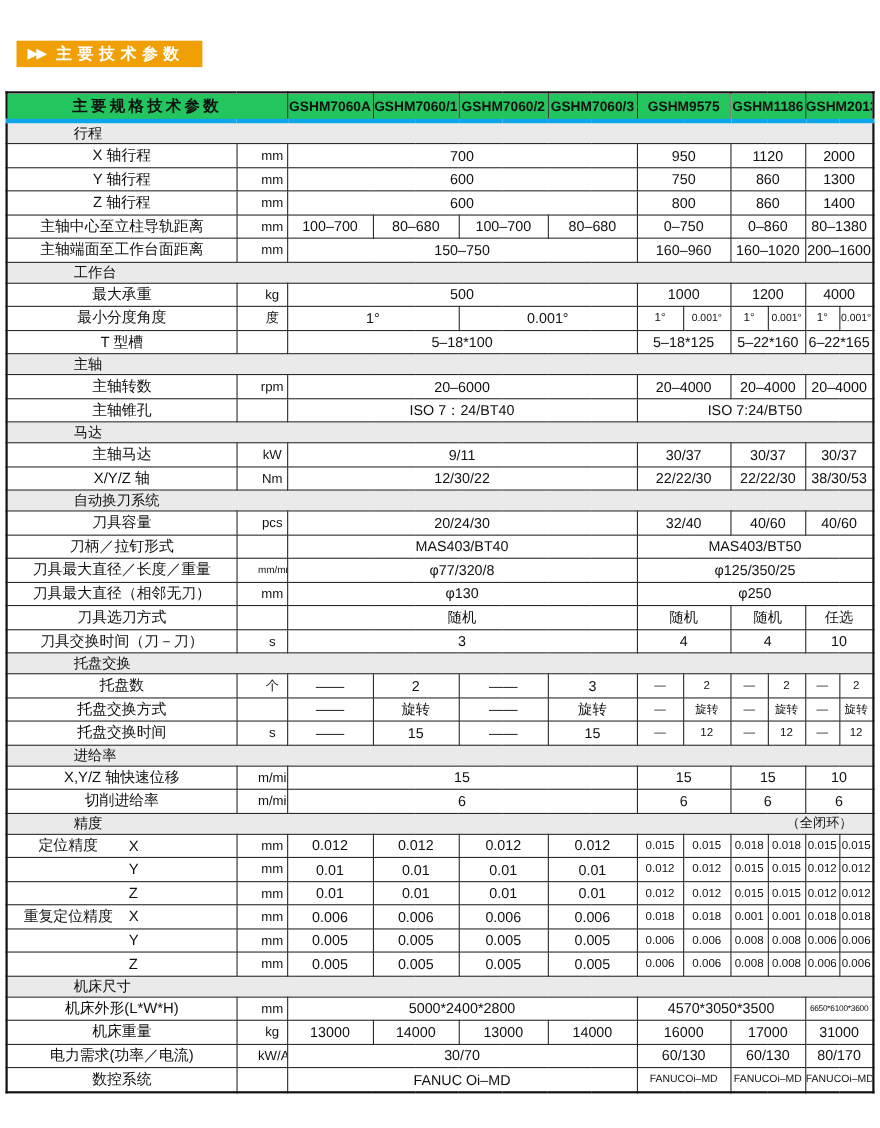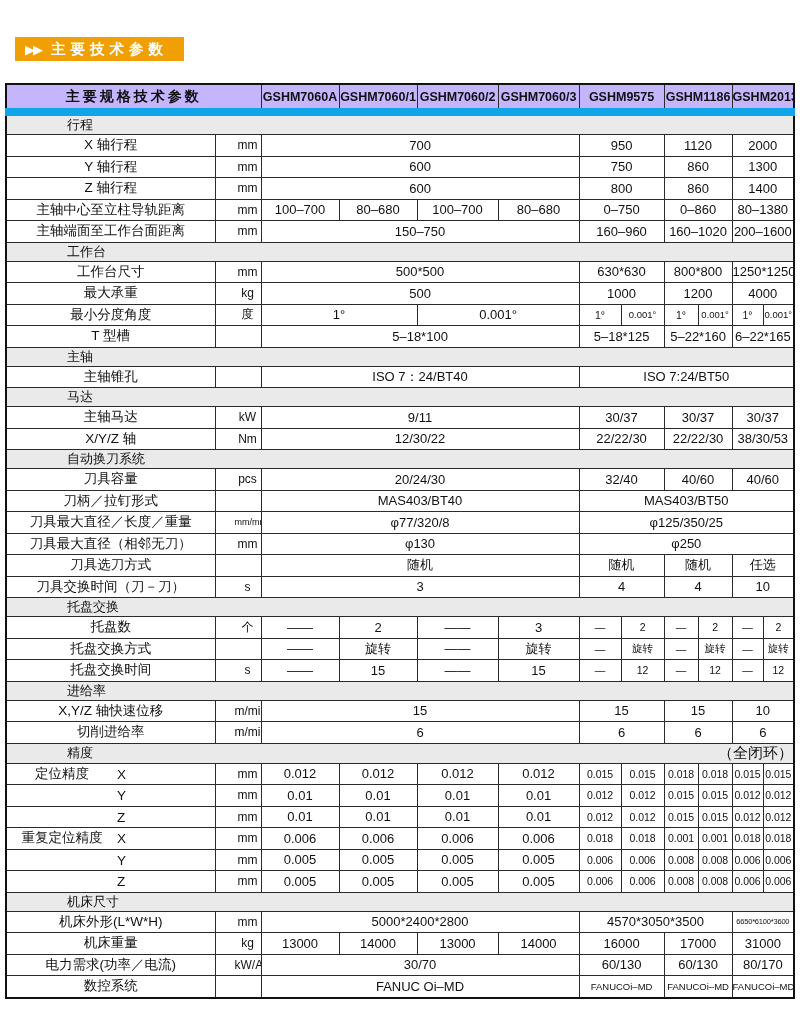--- a/index.html
+++ b/index.html
@@ -32,9 +32,9 @@
     white-space:nowrap;overflow:hidden;
   }
   .spec thead th{
-    background:#c4b5fd;height:23px;
+    background:#22c55e;height:23px;
     font-size:12.5px;font-weight:bold;
-    border-bottom:8px solid #0ea5e9;
+    border-bottom:4px solid #0ea5e9;
   }
   .spec thead th.param-h{font-size:14px;letter-spacing:3px;}
   .section-row td{

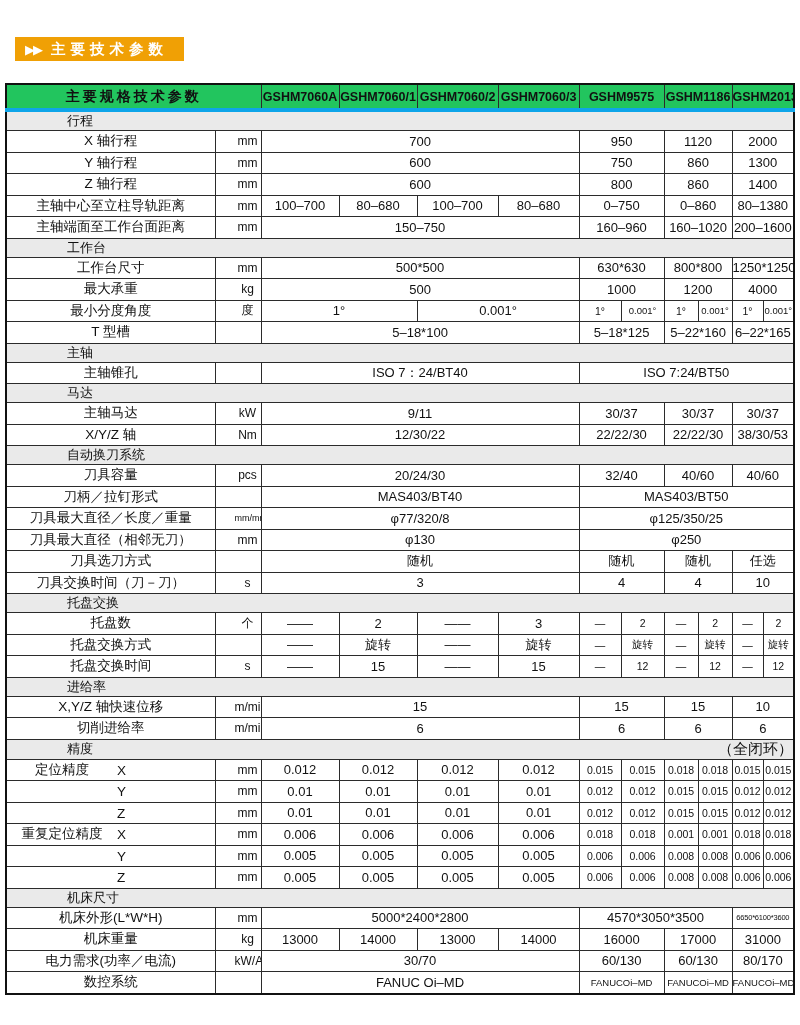--- a/index.html
+++ b/index.html
@@ -150,14 +150,6 @@
         <td class="section-cell" colspan="16"><span class="section-label">工作台</span></td>
       </tr>
       <tr class="data-row">
-        <td class="name-cell">工作台尺寸</td>
-        <td class="unit-cell">mm</td>
-        <td class="val" colspan="8">500*500</td>
-        <td class="val" colspan="2">630*630</td>
-        <td class="val" colspan="2">800*800</td>
-        <td class="val" colspan="2">1250*1250</td>
-      </tr>
-      <tr class="data-row">
         <td class="name-cell">最大承重</td>
         <td class="unit-cell">kg</td>
         <td class="val" colspan="8">500</td>

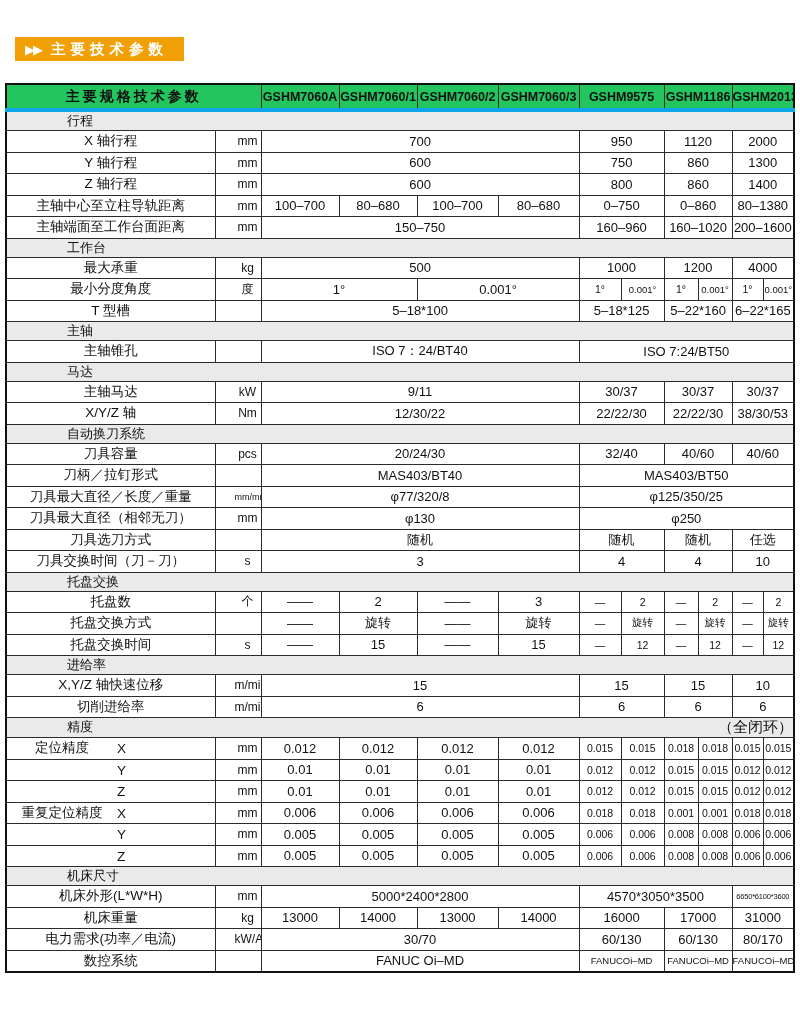--- a/index.html
+++ b/index.html
@@ -181,6 +181,14 @@
         <td class="section-cell" colspan="16"><span class="section-label">主轴</span></td>
       </tr>
       <tr class="data-row">
+        <td class="name-cell">主轴转数</td>
+        <td class="unit-cell">rpm</td>
+        <td class="val" colspan="8">20–6000</td>
+        <td class="val" colspan="2">20–4000</td>
+        <td class="val" colspan="2">20–4000</td>
+        <td class="val" colspan="2">20–4000</td>
+      </tr>
+      <tr class="data-row">
         <td class="name-cell">主轴锥孔</td>
         <td class="unit-cell"></td>
         <td class="val" colspan="8">ISO 7：24/BT40</td>

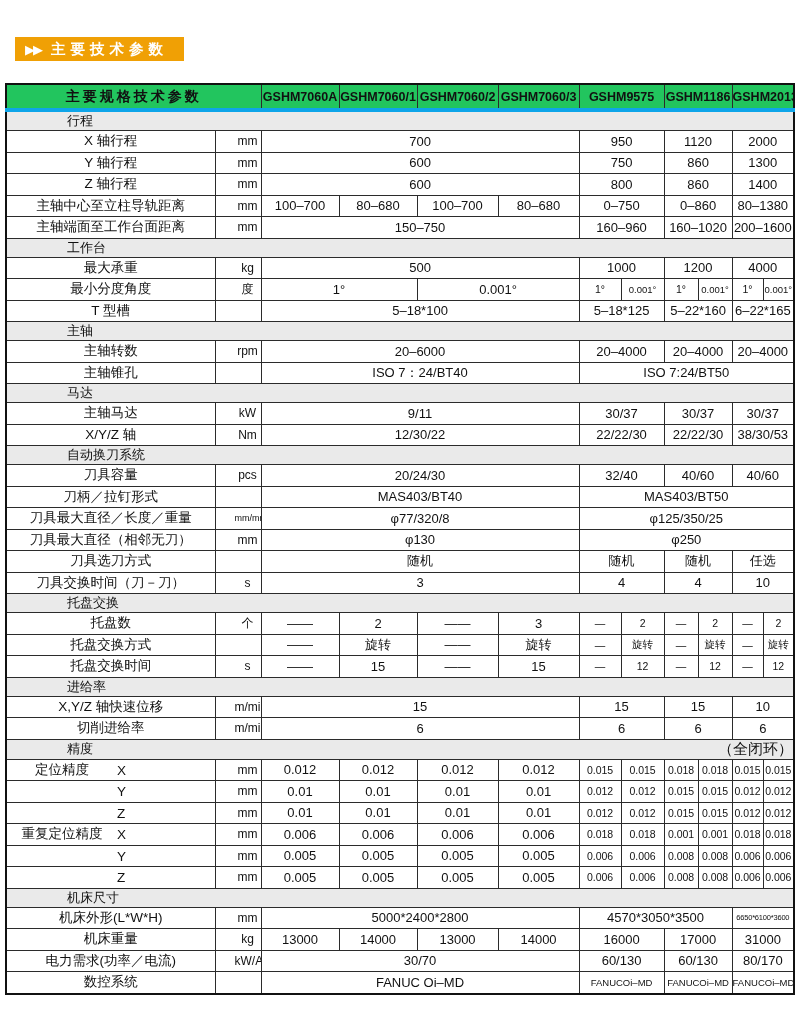--- a/index.html
+++ b/index.html
@@ -43,7 +43,7 @@
   }
   .section-cell{display:table-cell;}
   .section-cell .section-label{padding-left:60px;}
-  .section-cell .section-note{float:right;padding-right:0;font-size:15px;}
+  .section-cell .section-note{float:right;padding-right:18px;font-size:12px;}
   .data-row td{height:20.5px;font-size:13px;}
   td.name-cell{font-size:13.5px;}
   td.name-cell.has-axis{position:relative;}

